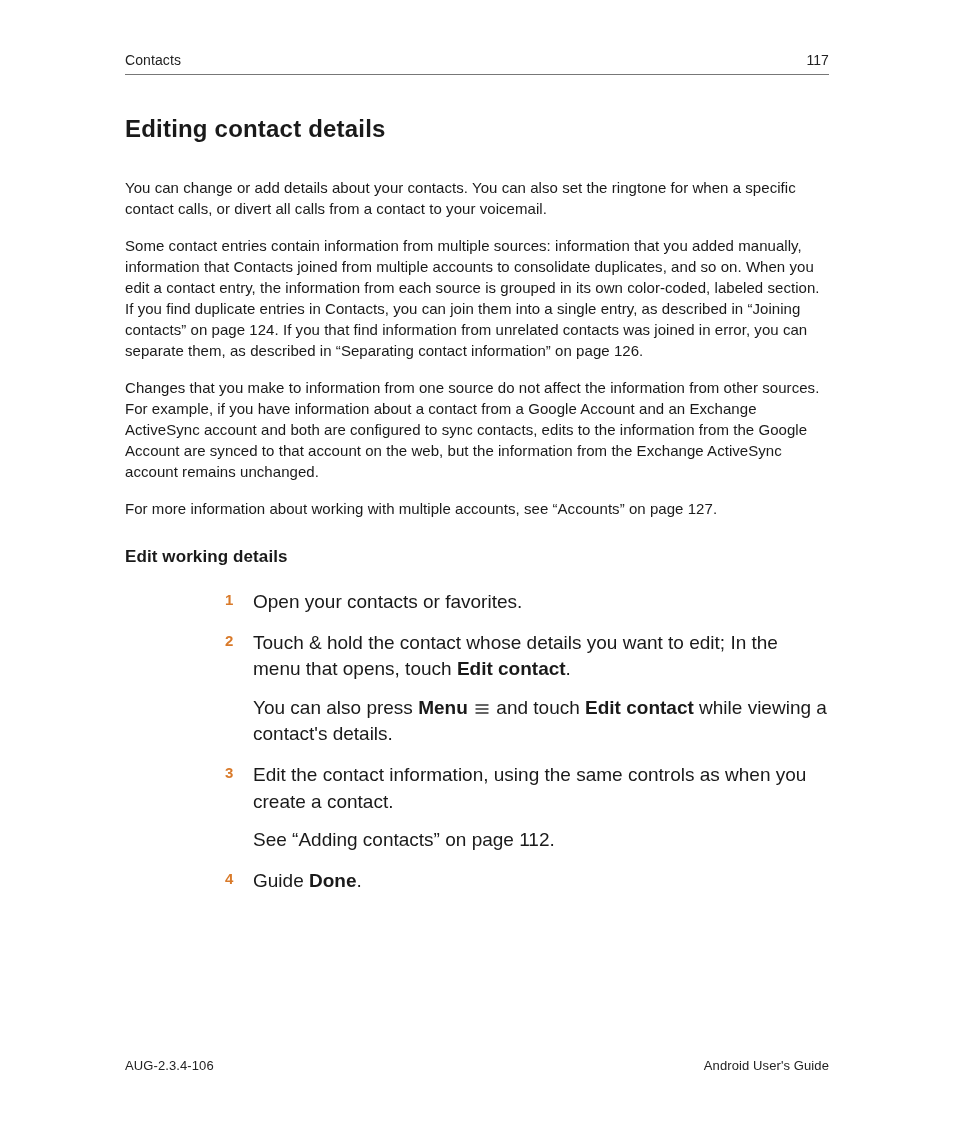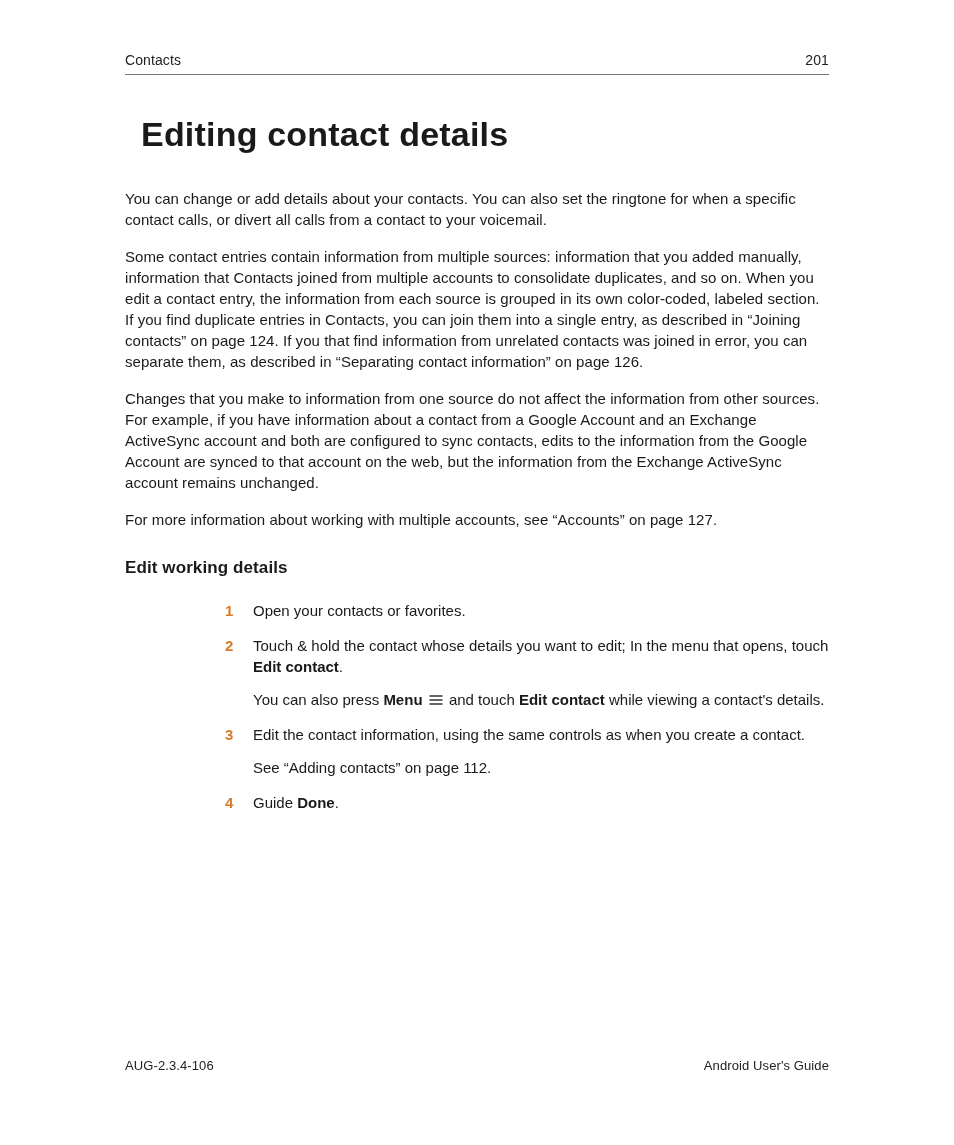--- a/index.html
+++ b/index.html
@@ -107,7 +107,7 @@
 
   <div class="running-header">
     <span>Contacts</span>
-    <span>201</span>
+    <span>117</span>
   </div>
 
   <h1 class="title">Editing contact details</h1>

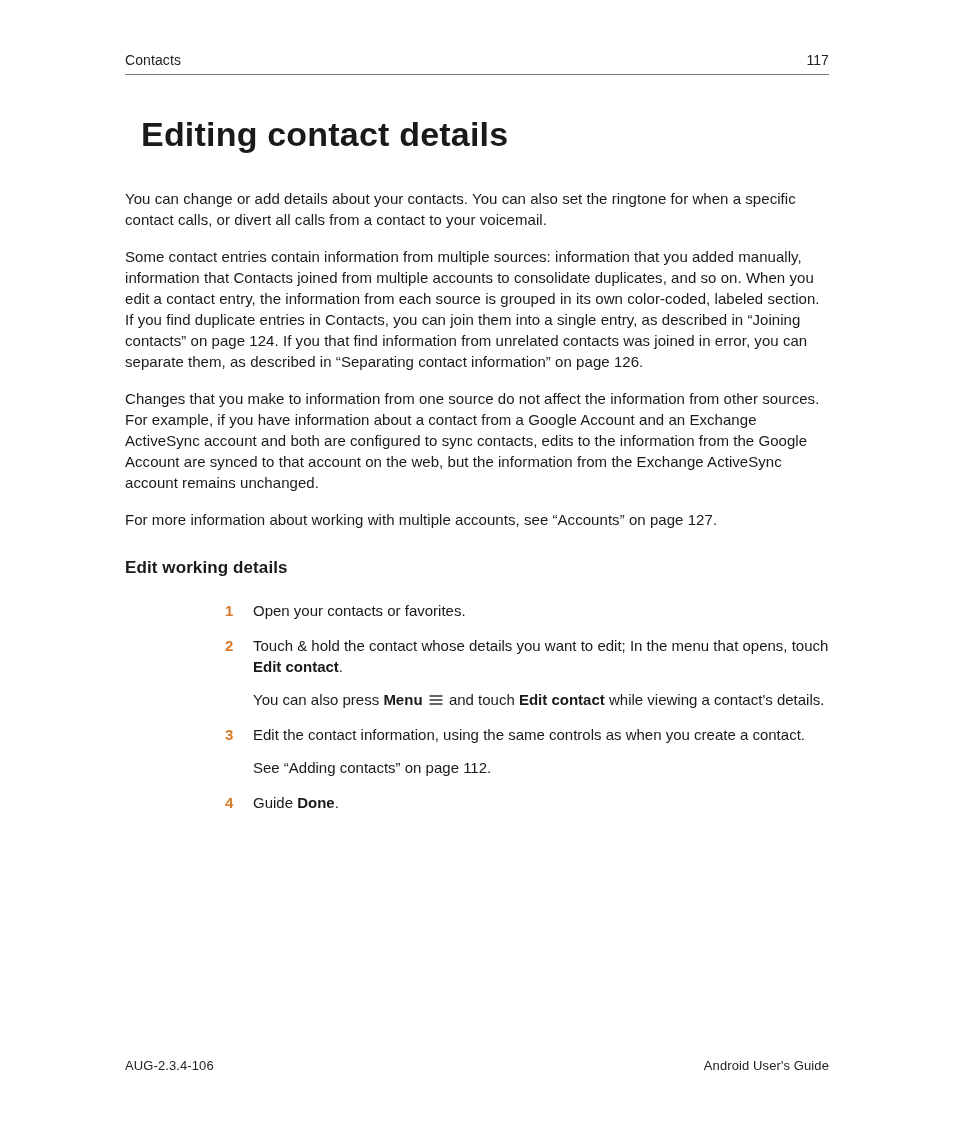--- a/index.html
+++ b/index.html
@@ -31,9 +31,9 @@
     letter-spacing: 0.1px;
   }
   h1.title {
-    font-size: 34px;
+    font-size: 24px;
     font-weight: 700;
-    margin: 0 0 34px 16px;
+    margin: 0 0 34px 0;
     letter-spacing: 0.2px;
   }
   .body-text {

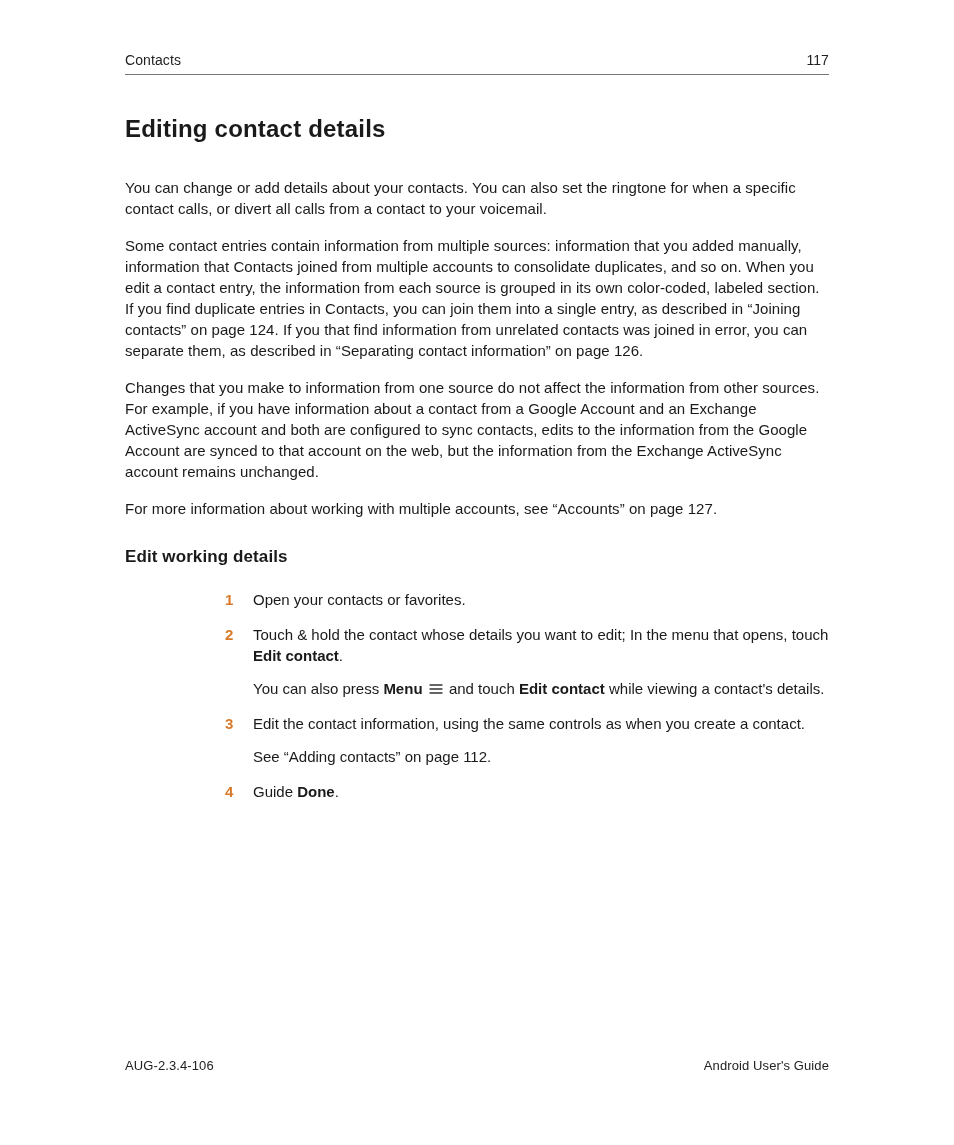--- a/index.html
+++ b/index.html
@@ -73,7 +73,7 @@
   }
   ol.steps > li p {
     margin: 12px 0 10px 0;
-    font-size: 15px;
+    font-size: 19px;
     line-height: 1.4;
   }
   ol.steps > li p:last-child {

